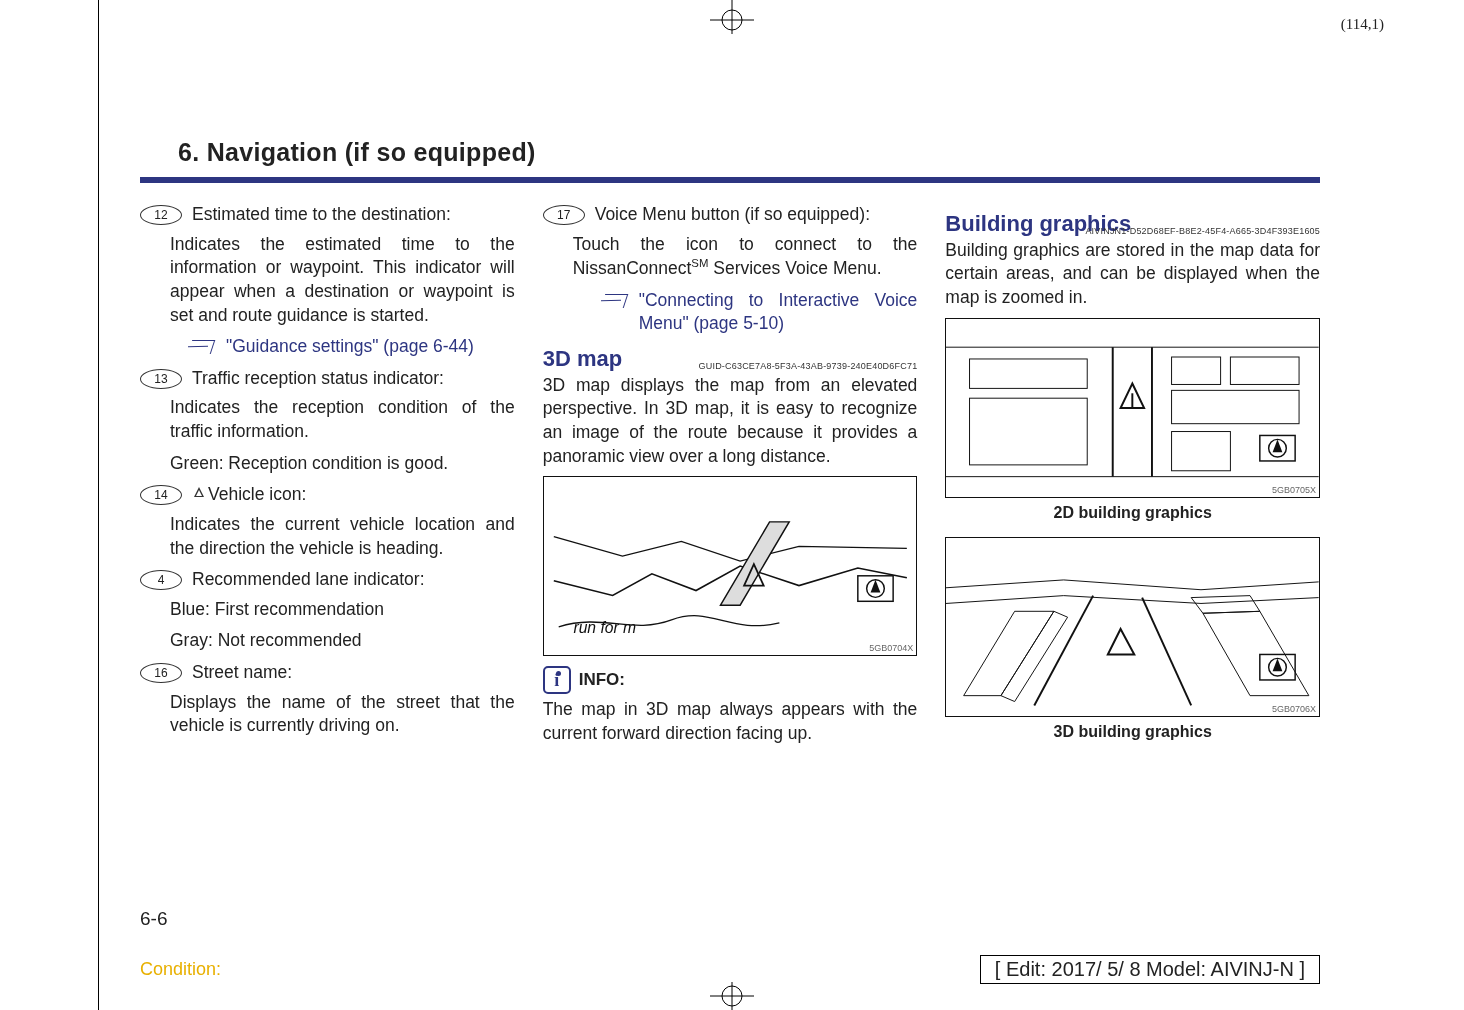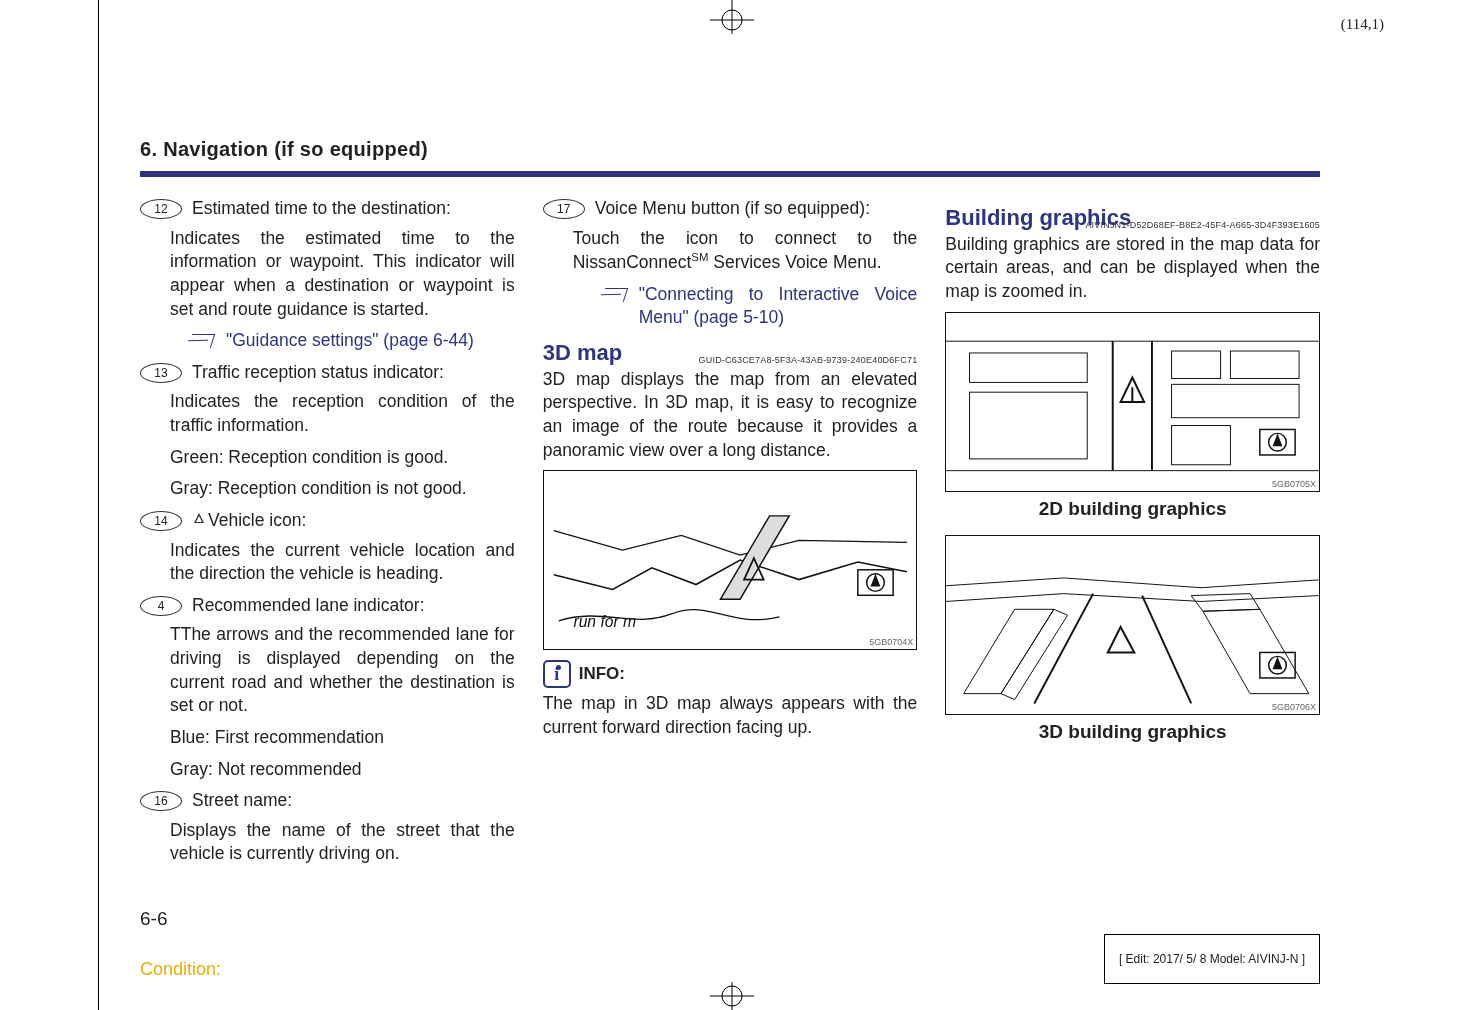--- a/index.html
+++ b/index.html
@@ -28,11 +28,12 @@
     font-size: 15px;
   }
   .chapter-head {
-    font-size: 20px;
+    font-size: 25px;
     font-weight: bold;
     letter-spacing: 0.3px;
     margin-top: 118px;
     margin-bottom: 10px;
+    margin-left: 38px;
   }
   .divider {
     height: 6px;

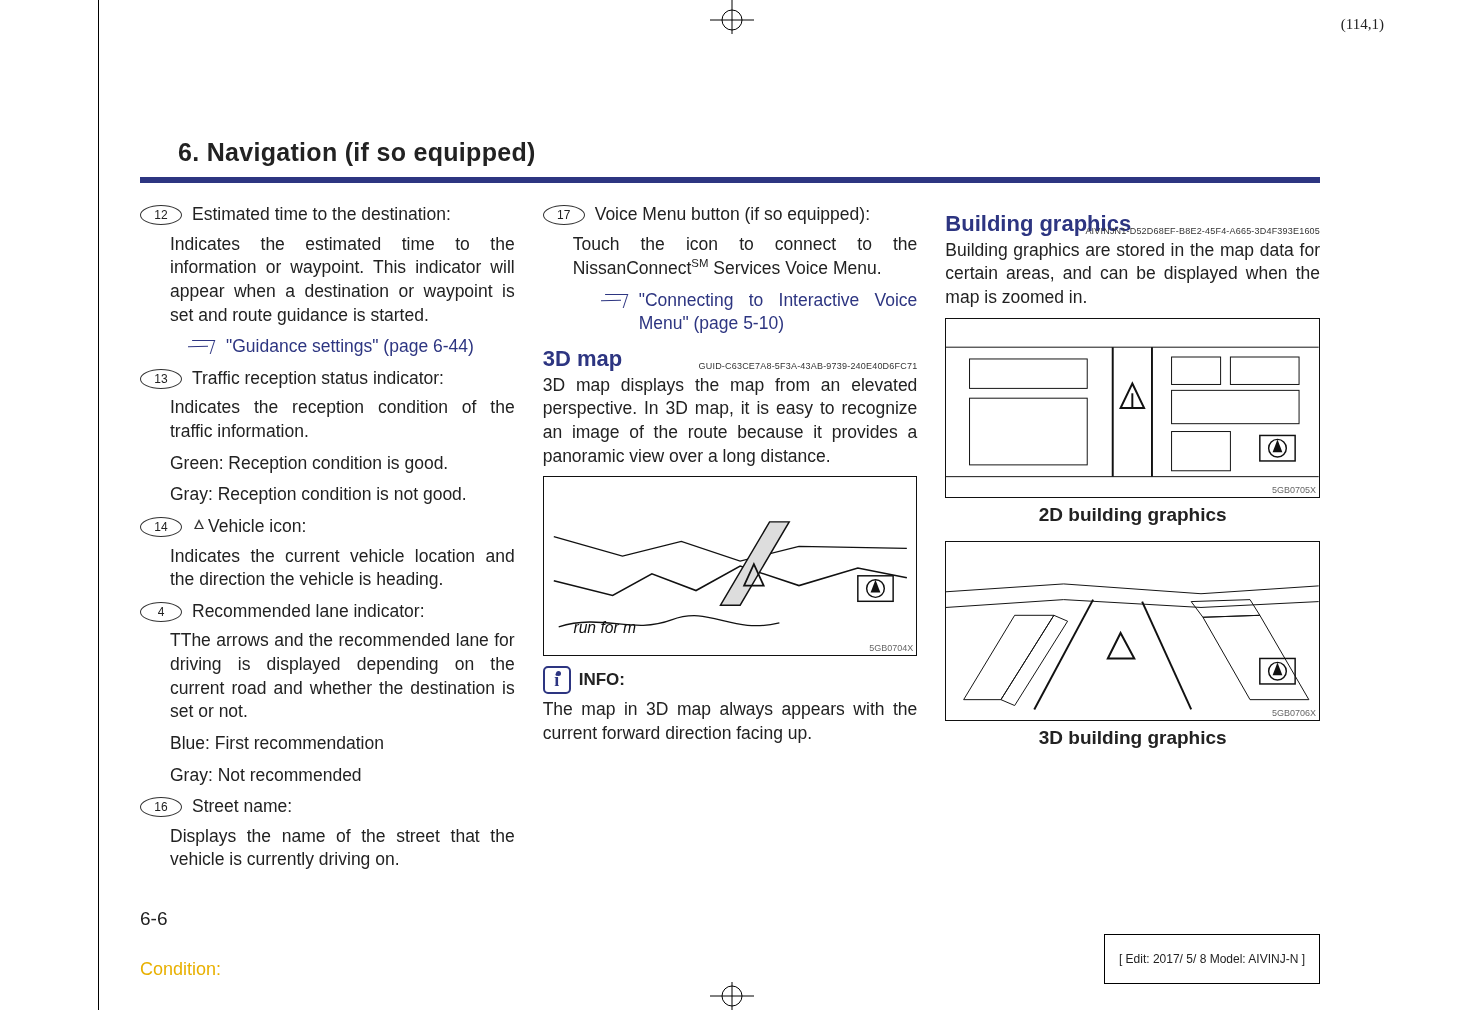--- a/index.html
+++ b/index.html
@@ -294,7 +294,6 @@
       </div>
       <p class="item-body">Indicates the reception condition of the traffic information.</p>
       <p class="item-body">Green: Reception condition is good.</p>
-      <p class="item-body">Gray: Reception condition is not good.</p>
 
       <div class="list-item">
         <span class="circ">14</span>

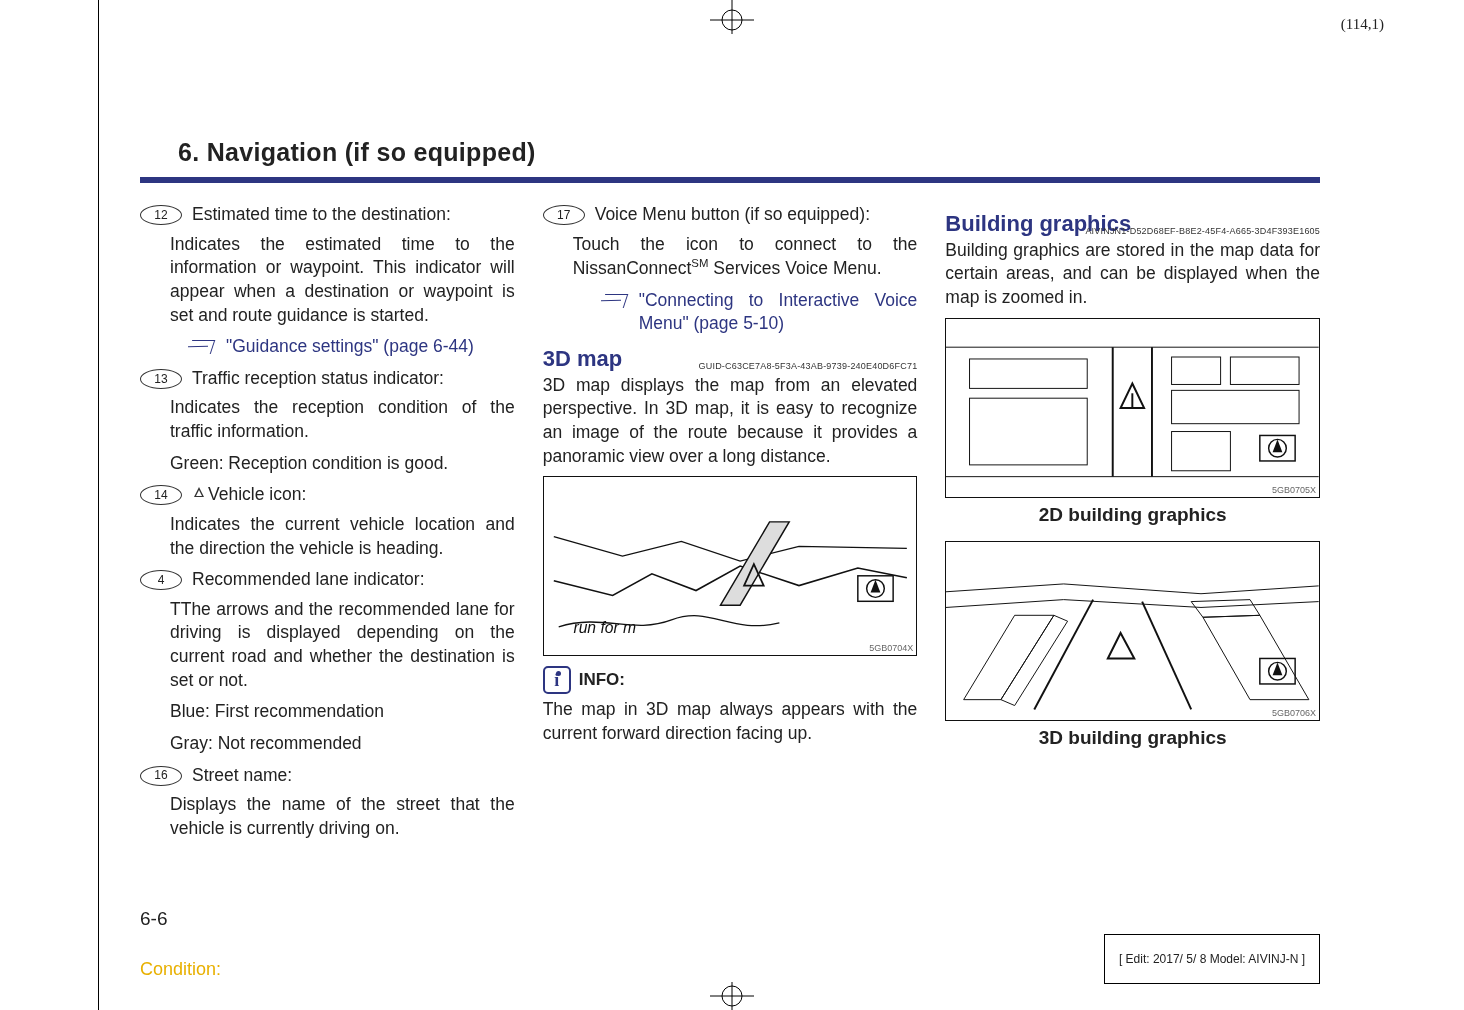--- a/index.html
+++ b/index.html
@@ -149,7 +149,7 @@
   .fig-caption {
     text-align: center;
     font-weight: bold;
-    font-size: 19px;
+    font-size: 16px;
     margin-bottom: 14px;
   }
   .info-row {

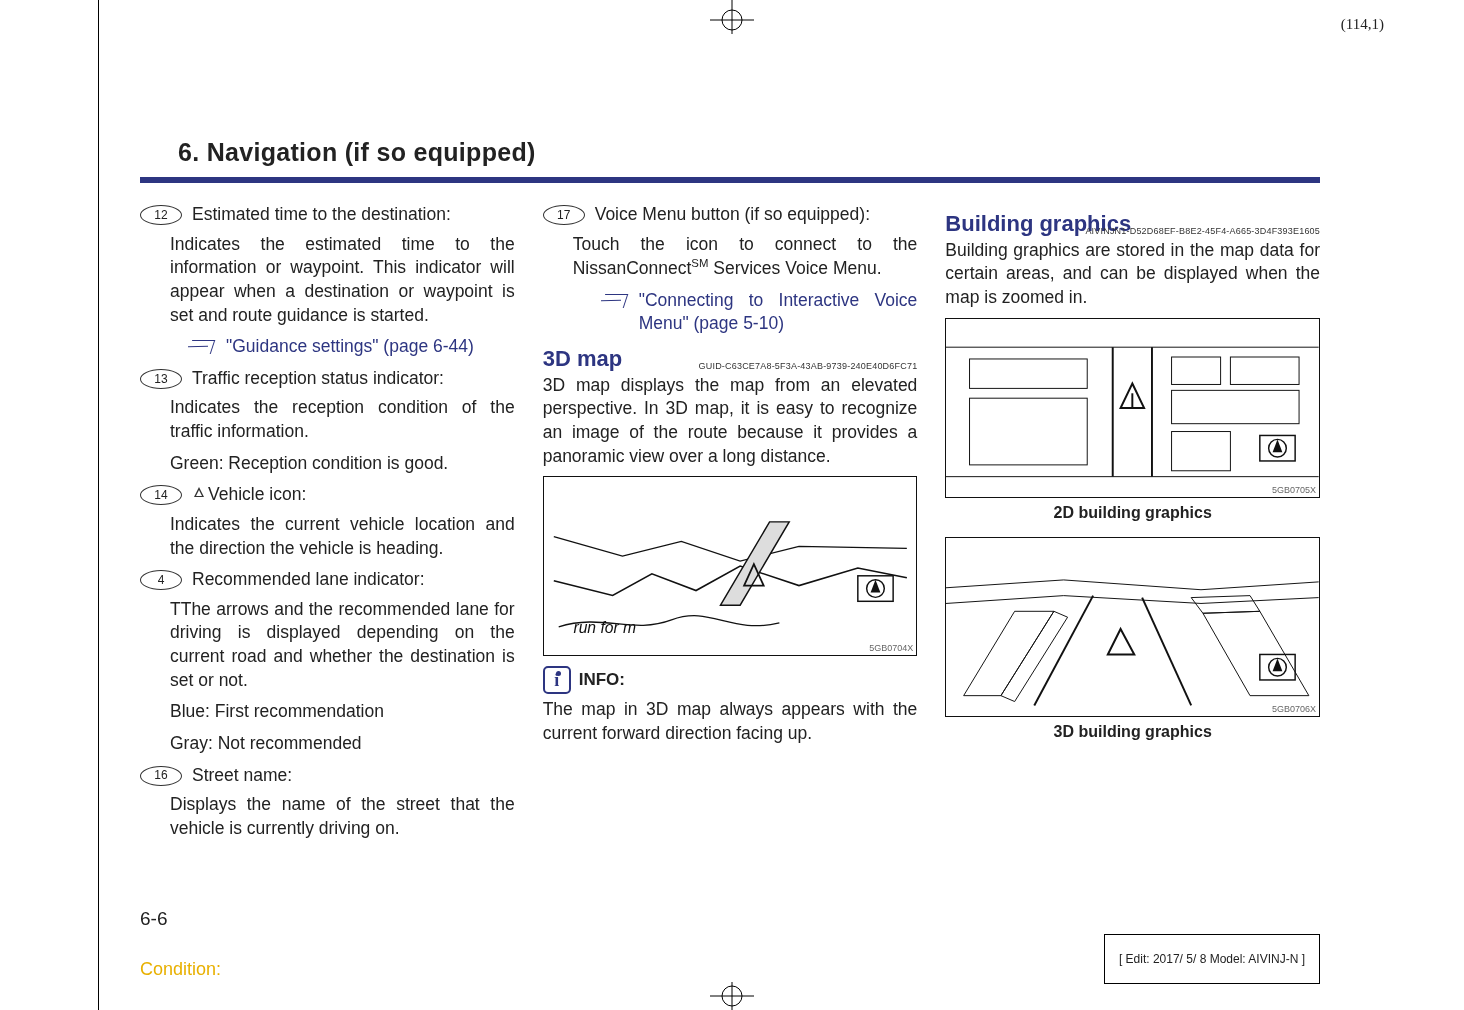--- a/index.html
+++ b/index.html
@@ -307,7 +307,6 @@
         <span class="circ">4</span>
         <span class="item-title">Recommended lane indicator:</span>
       </div>
-      <p class="item-body">TThe arrows and the recommended lane for driving is displayed depending on the current road and whether the destination is set or not.</p>
       <p class="item-body">Blue: First recommendation</p>
       <p class="item-body">Gray: Not recommended</p>
 

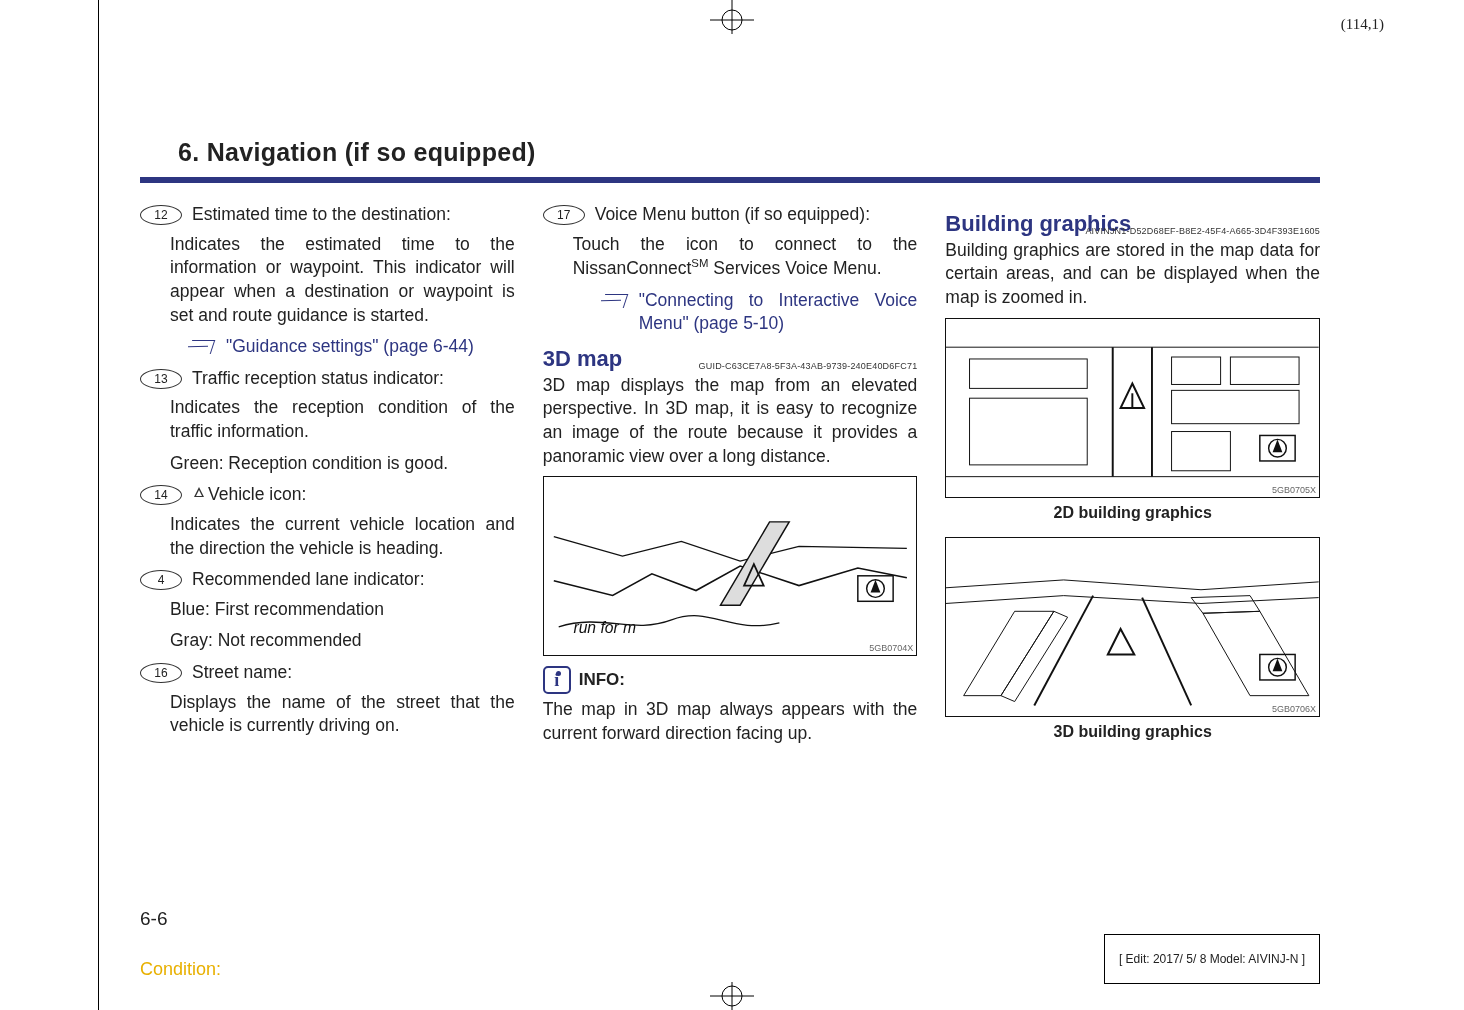--- a/index.html
+++ b/index.html
@@ -201,8 +201,8 @@
     right: 40px;
     bottom: 26px;
     border: 1.5px solid #000;
-    font-size: 12px;
-    padding: 17px 14px;
+    font-size: 20px;
+    padding: 2px 14px;
   }
   
   .reg-top, .reg-bot {

